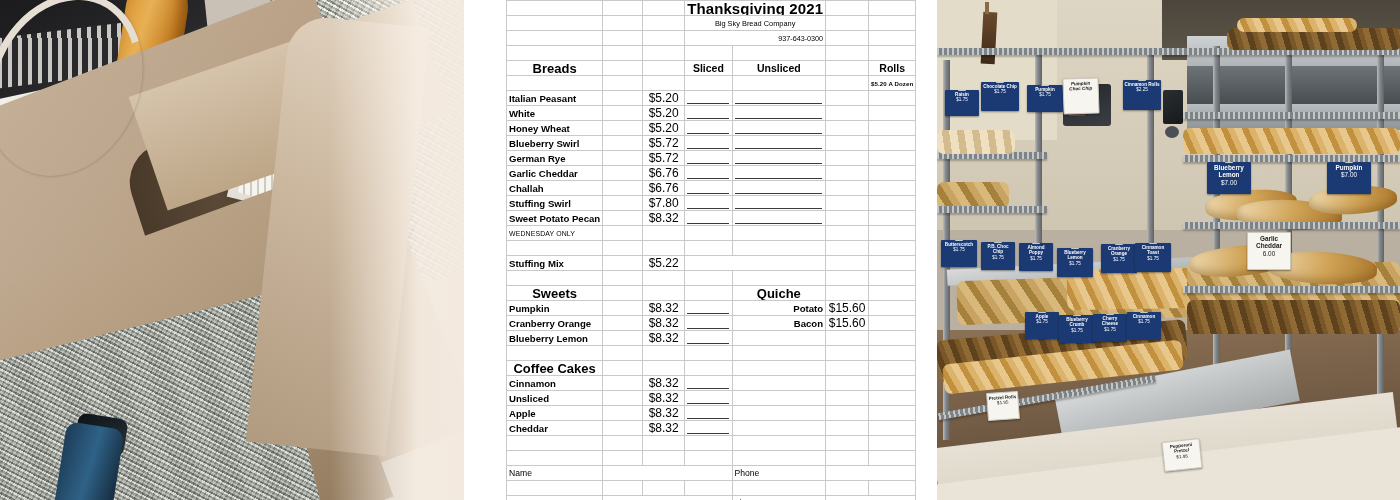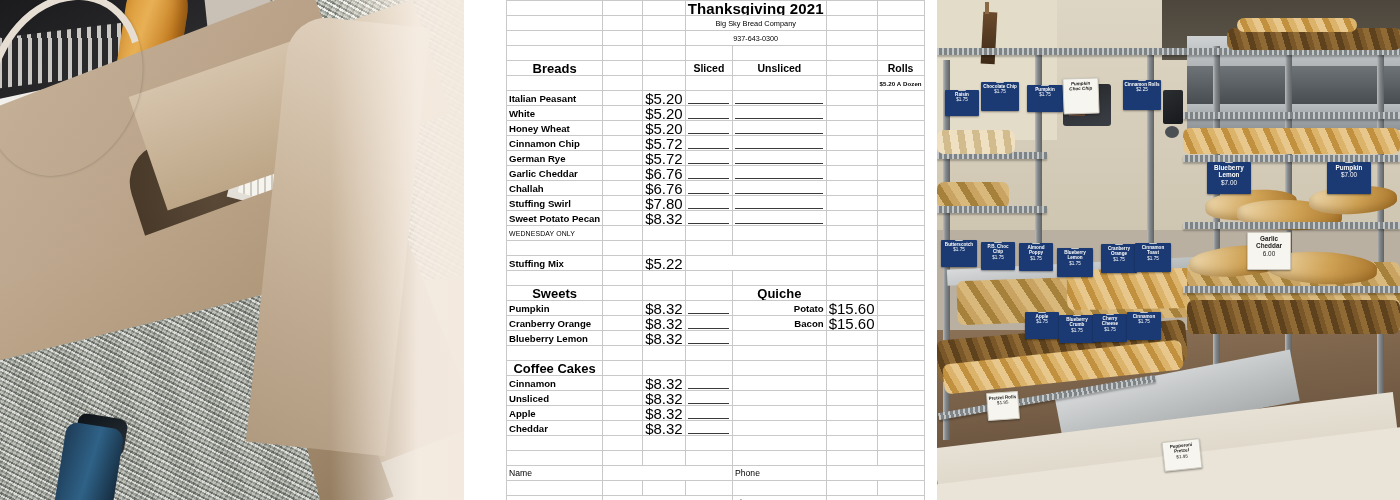--- a/index.html
+++ b/index.html
@@ -204,7 +204,7 @@
     font-size:15px;font-weight:bold;text-align:center;letter-spacing:.1px;
   }
   .sub{font-size:7.4px;text-align:center;}
-  .sub2{font-size:7.2px;text-align:center;margin-top:33px;}
+  .sub2{font-size:7.2px;text-align:right;margin-top:33px;}
   .sec{font-weight:bold;font-size:13px;text-align:center;}
   .colhead{font-weight:bold;font-size:10.5px;text-align:center;}
   .item{font-size:9.6px;text-align:left;font-weight:bold;}

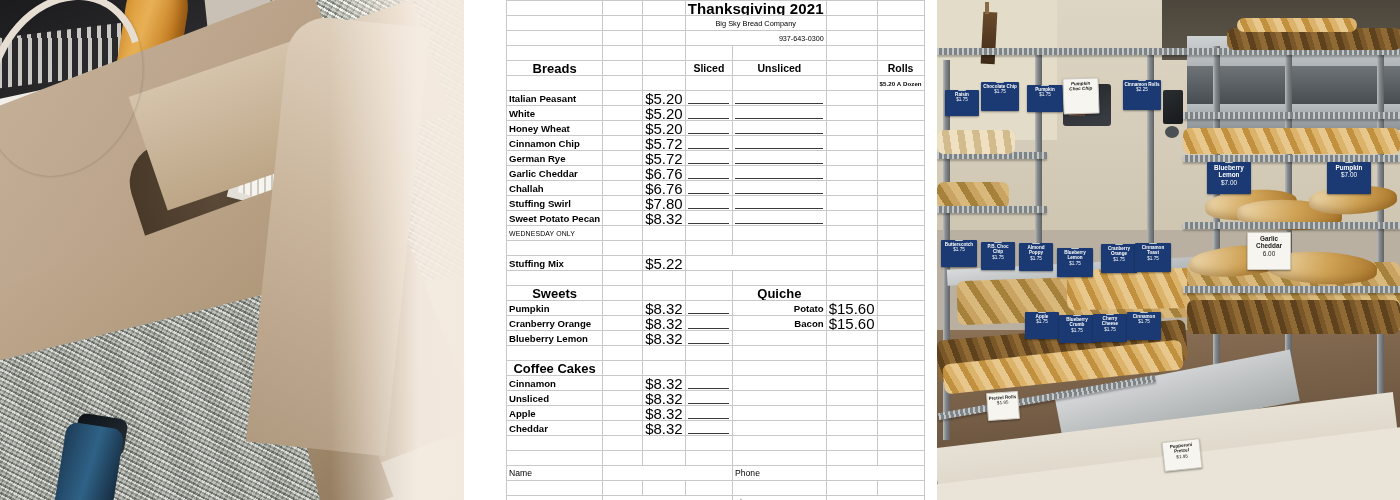--- a/index.html
+++ b/index.html
@@ -209,7 +209,7 @@
   .colhead{font-weight:bold;font-size:10.5px;text-align:center;}
   .item{font-size:9.6px;text-align:left;font-weight:bold;}
   .tiny{font-size:6.1px;font-weight:bold;text-align:center;letter-spacing:.1px;}
-  .price{font-size:15px;text-align:center;}
+  .price{font-size:12px;text-align:center;}
   .wed{font-size:6.9px;text-align:left;letter-spacing:.15px;}
   .rt{text-align:right;}
   .lbl{font-size:8.6px;text-align:left;}

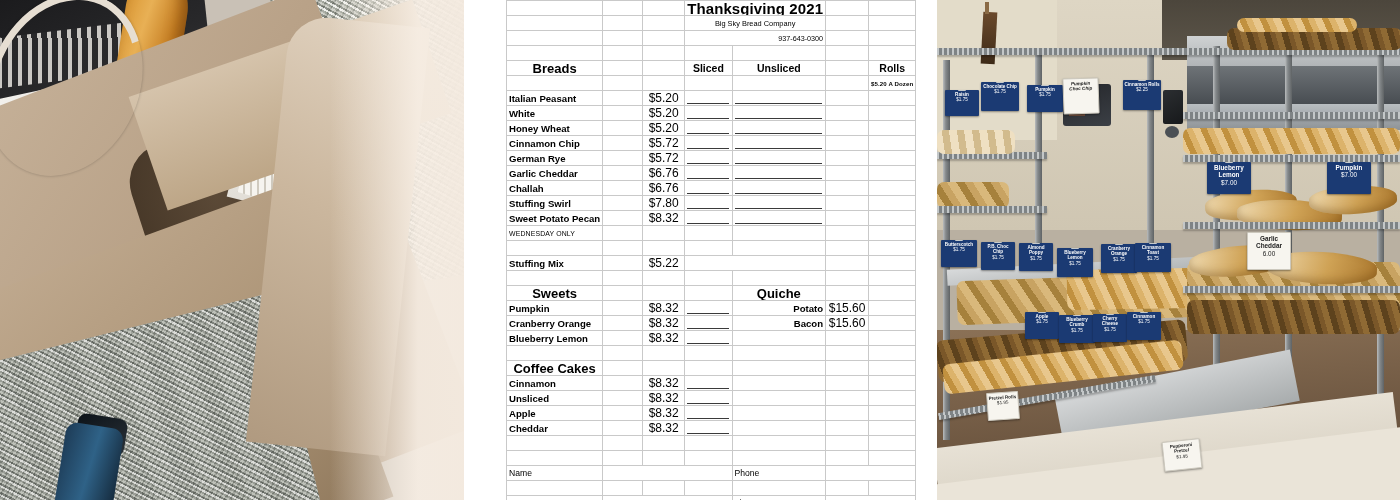--- a/index.html
+++ b/index.html
@@ -422,7 +422,7 @@
         <td></td>
       </tr>
       <tr>
-        <td class="item">Cinnamon Chip</td>
+        <td class="item">Blueberry Swirl</td>
         <td></td>
         <td class="price">$5.72</td>
         <td class="rule"></td>

